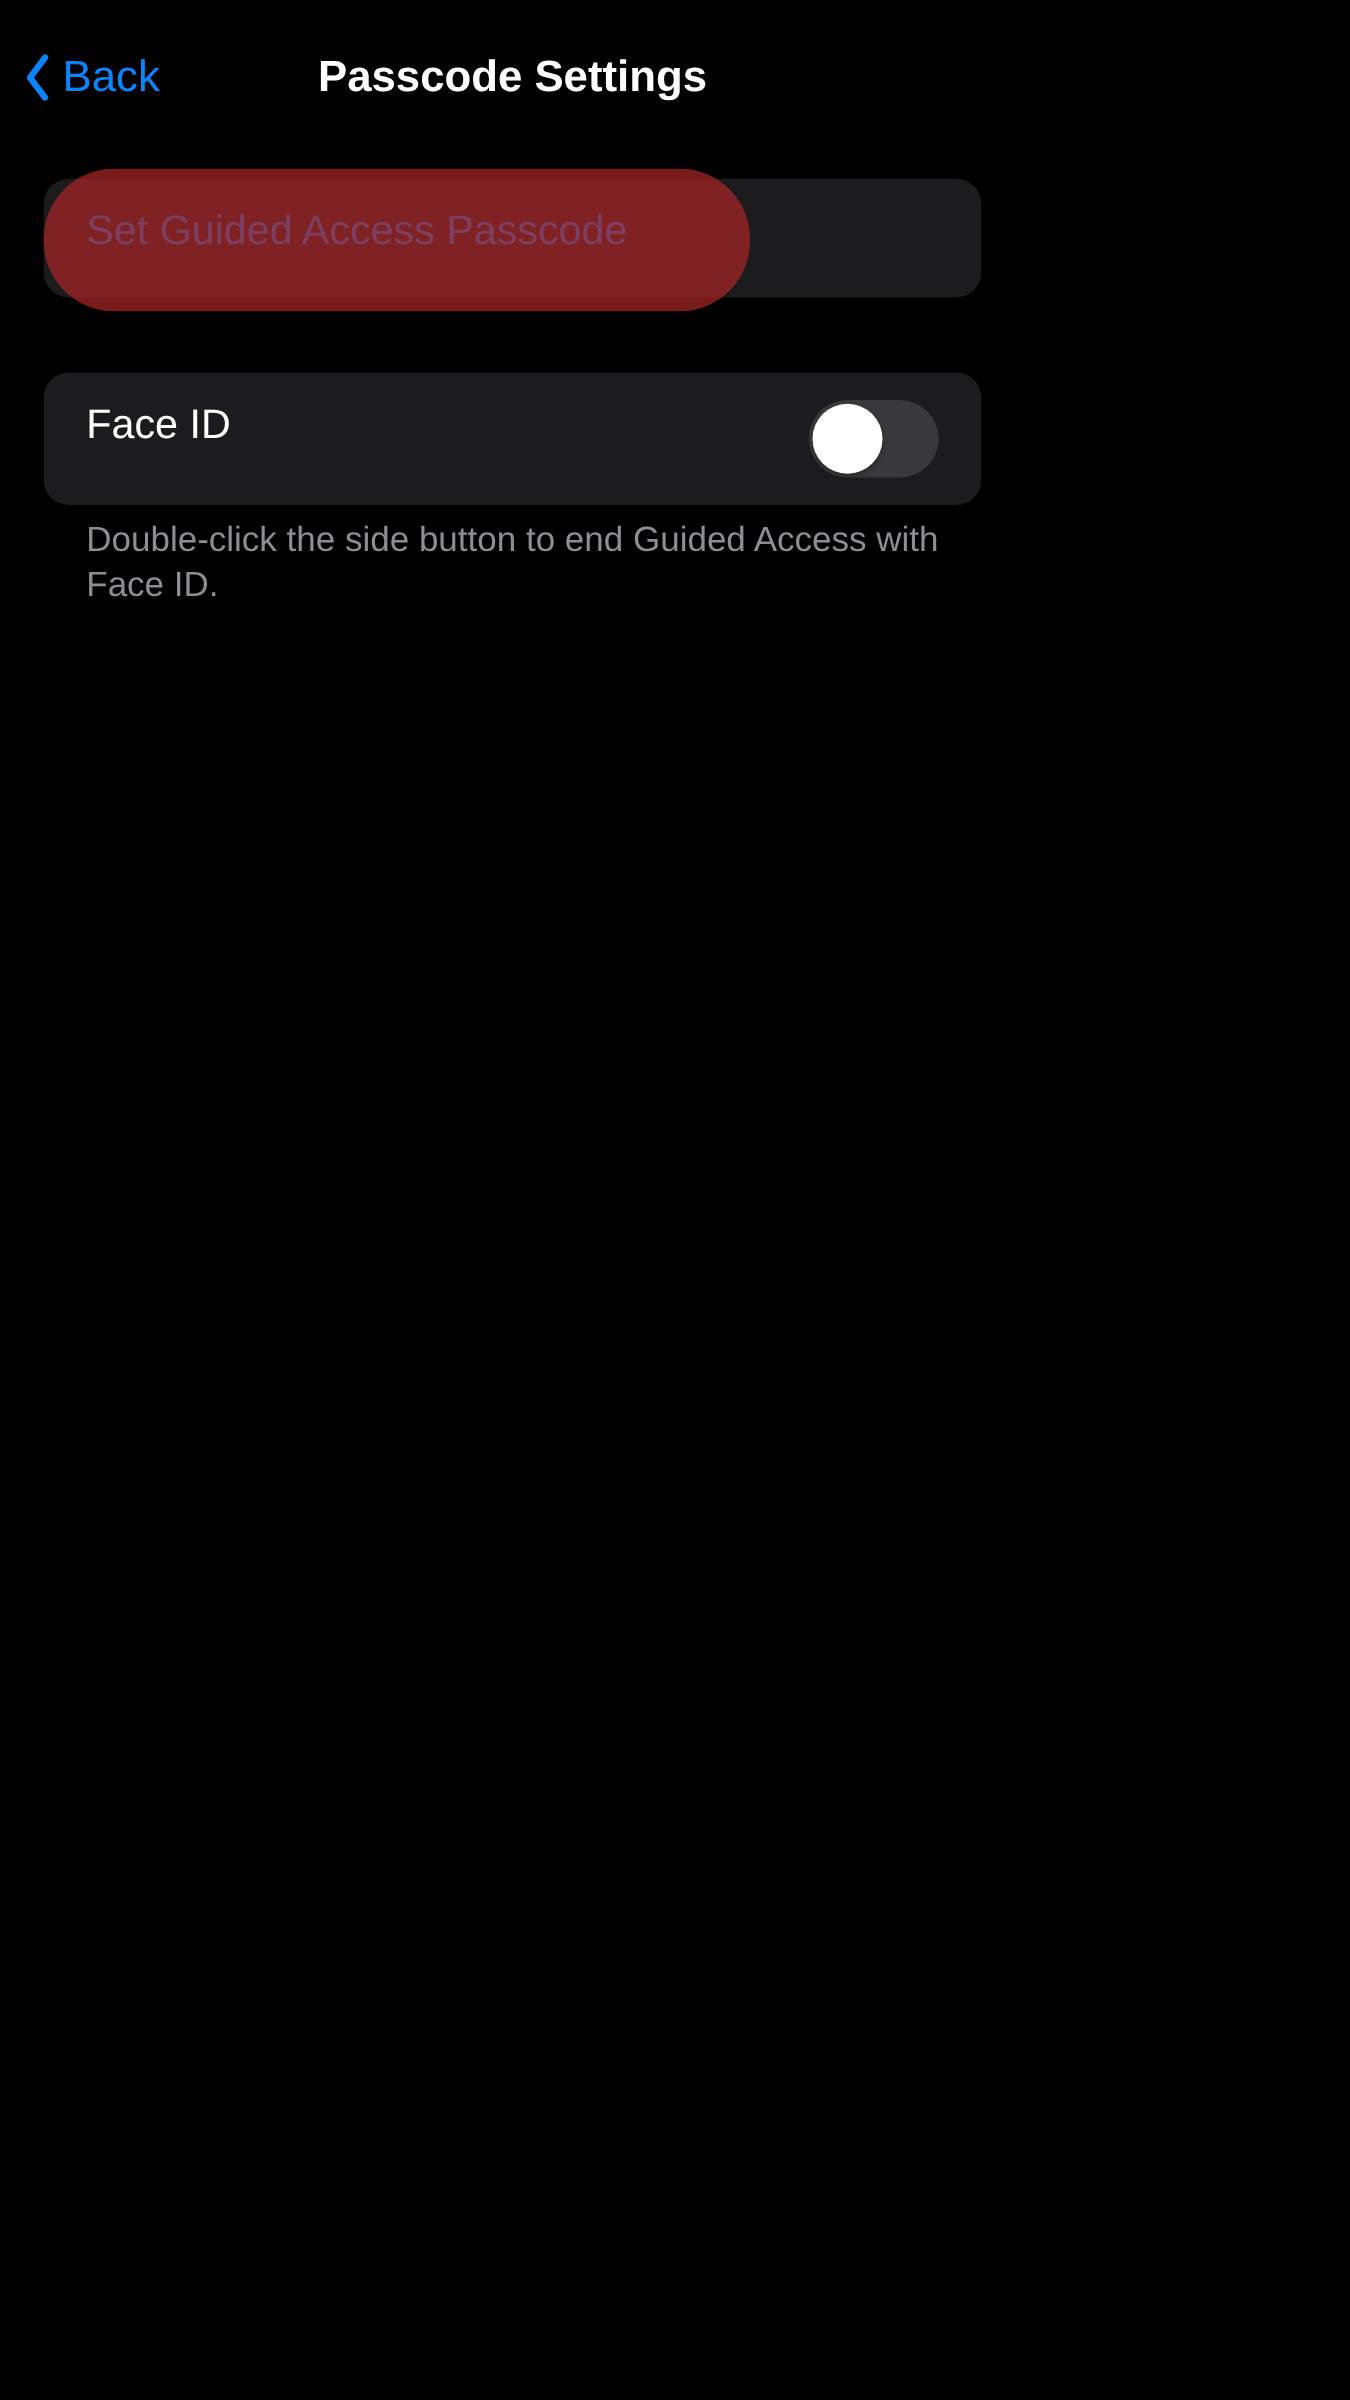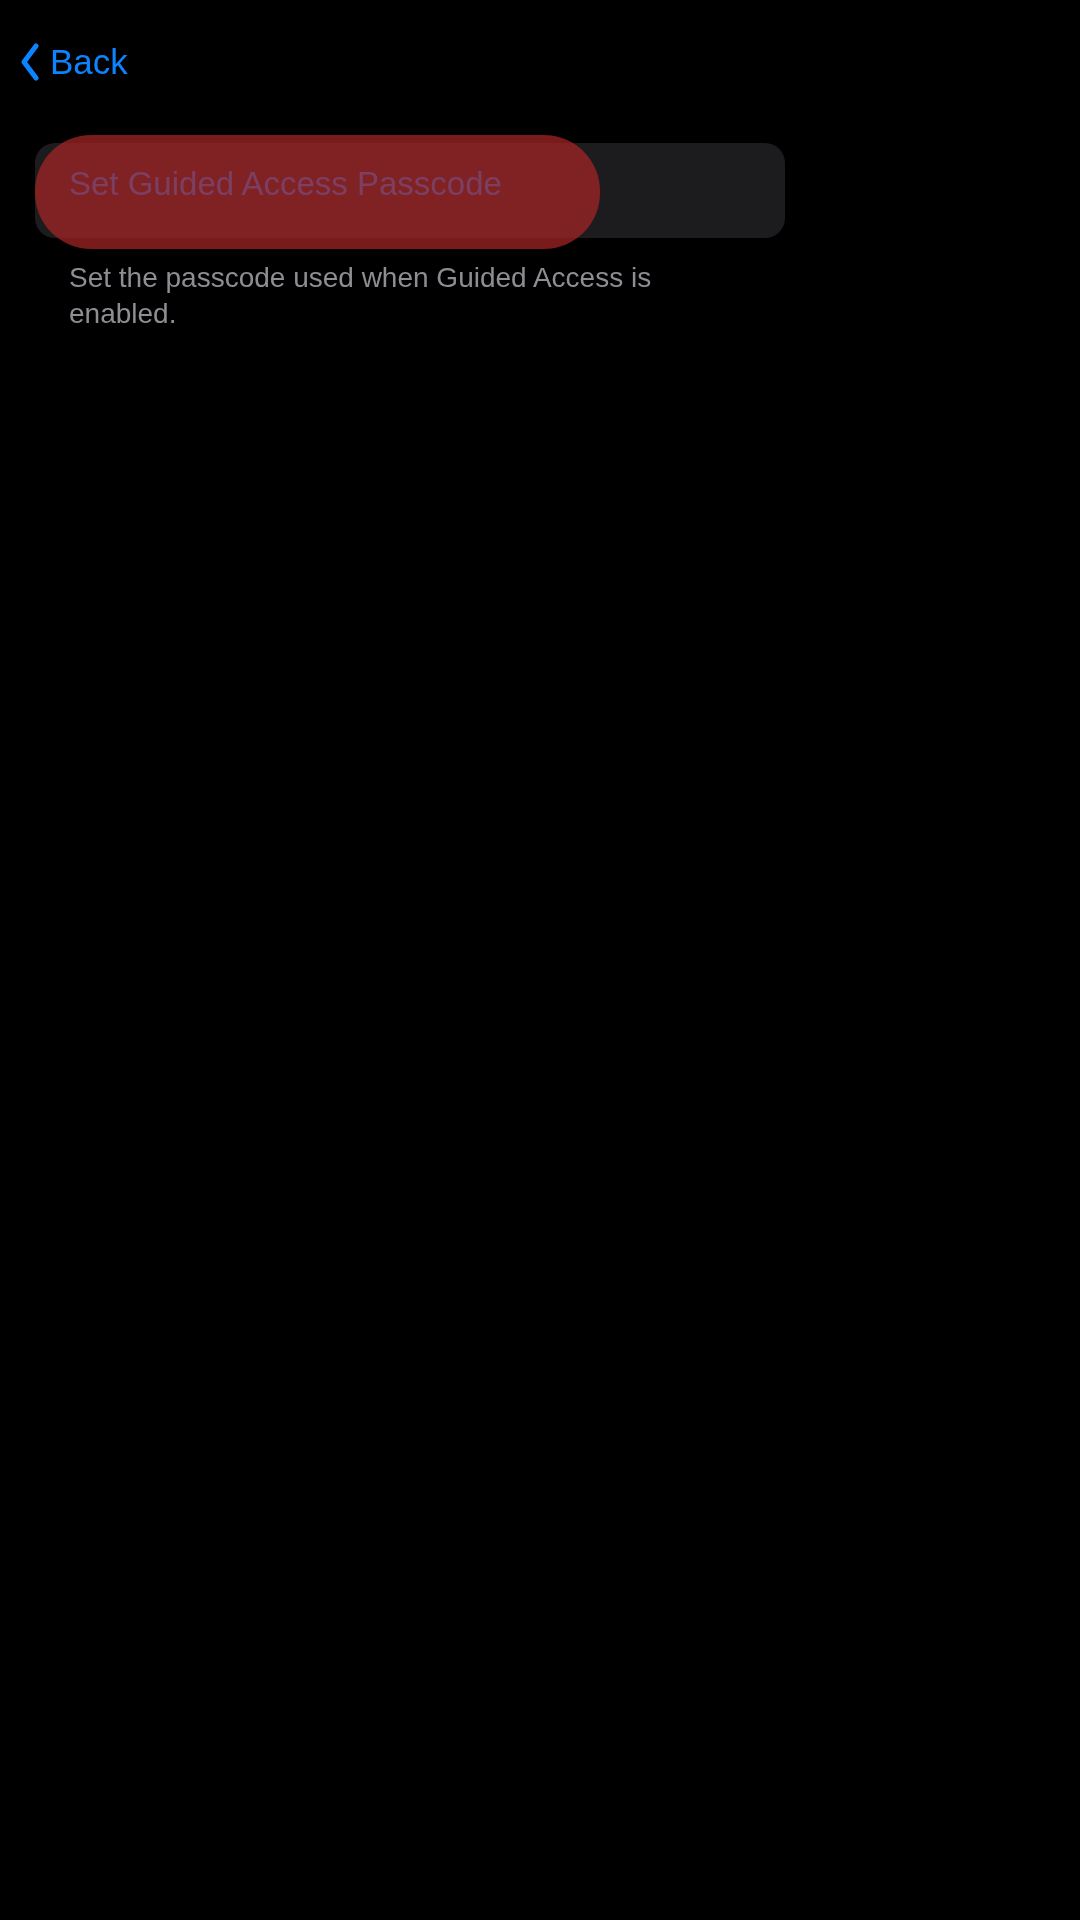--- a/index.html
+++ b/index.html
@@ -131,6 +131,7 @@
     </span>
     <span>Back</span>
   </div>
+  <div class="nav-title">Passcode Settings</div>
 </div>
 
 <div class="content">

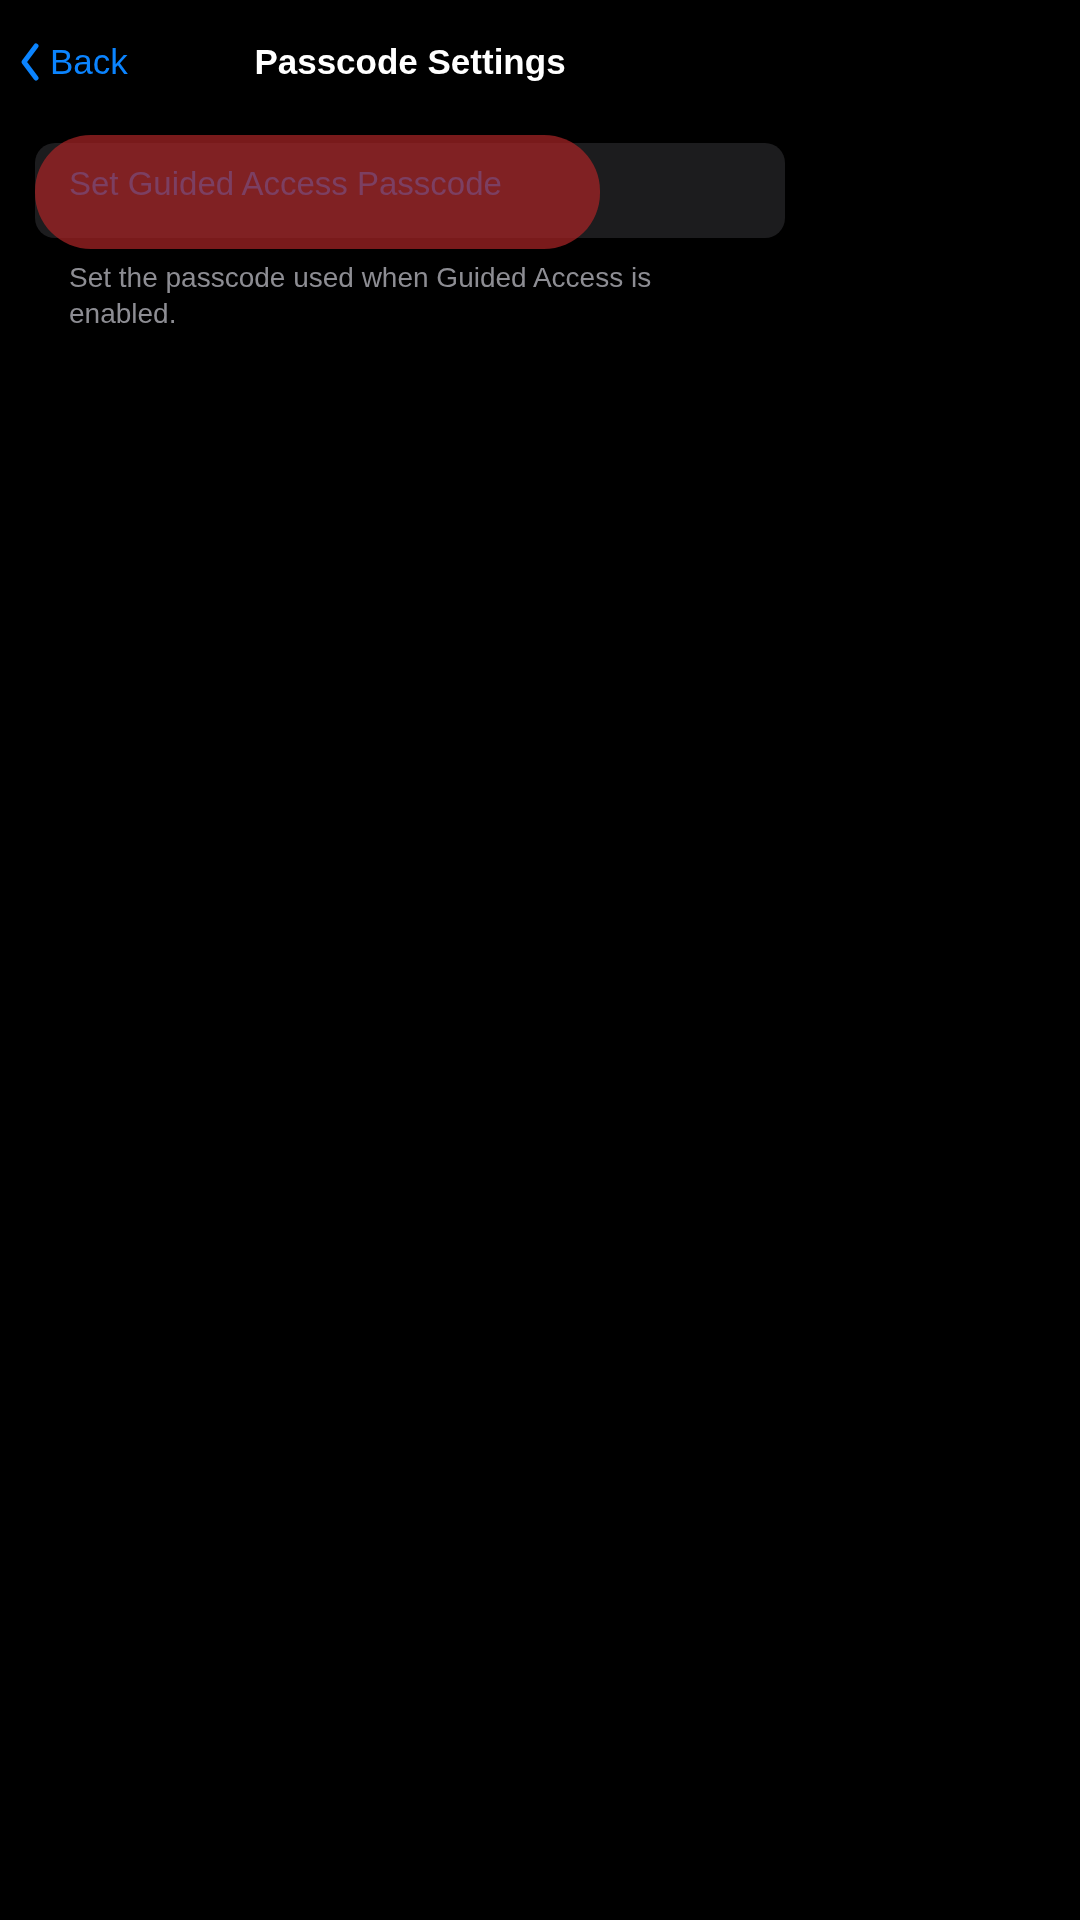--- a/index.html
+++ b/index.html
@@ -141,7 +141,6 @@
       <div class="highlight-overlay"></div>
       <span class="button-label">Set Guided Access Passcode</span>
     </div>
-    <div class="footer-text">Set the passcode used when Guided Access is enabled.</div>
   </div>
 
 

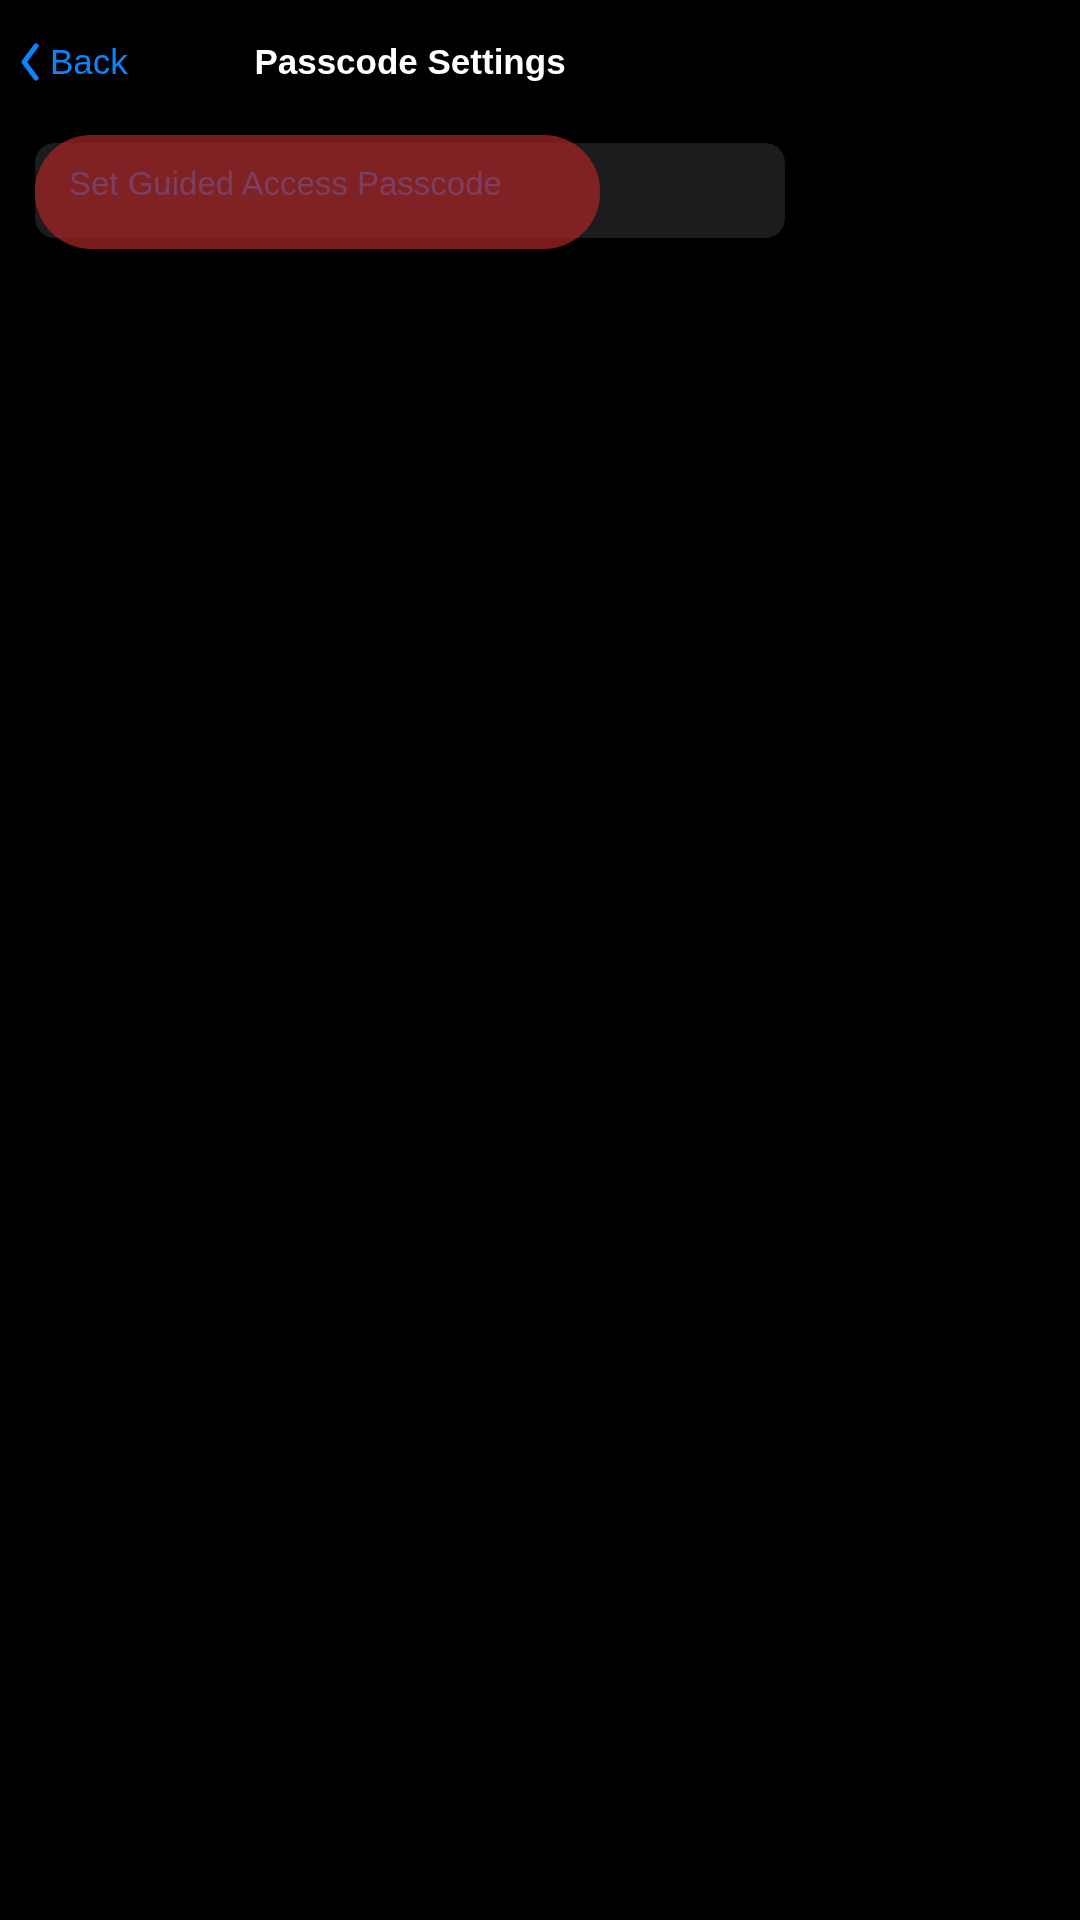--- a/index.html
+++ b/index.html
@@ -143,6 +143,15 @@
     </div>
   </div>
 
+  <div class="group">
+    <div class="group-row">
+      <span class="row-label">Face ID</span>
+      <div class="toggle">
+        <div class="toggle-knob"></div>
+      </div>
+    </div>
+    <div class="footer-text">Double-click the side button to end Guided Access with Face ID.</div>
+  </div>
 
 </div>
 

